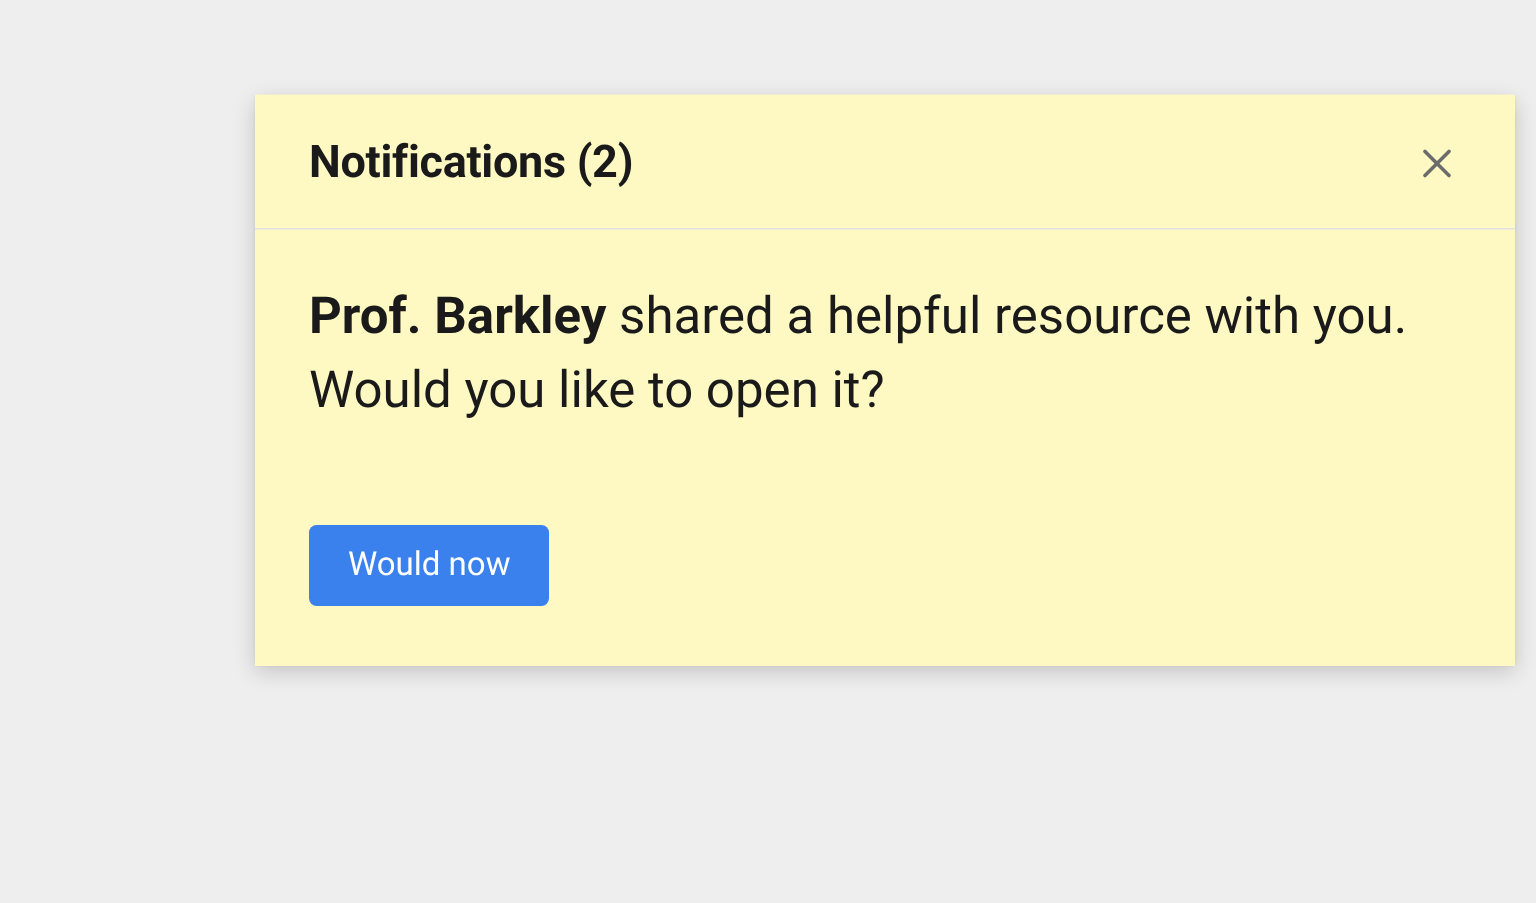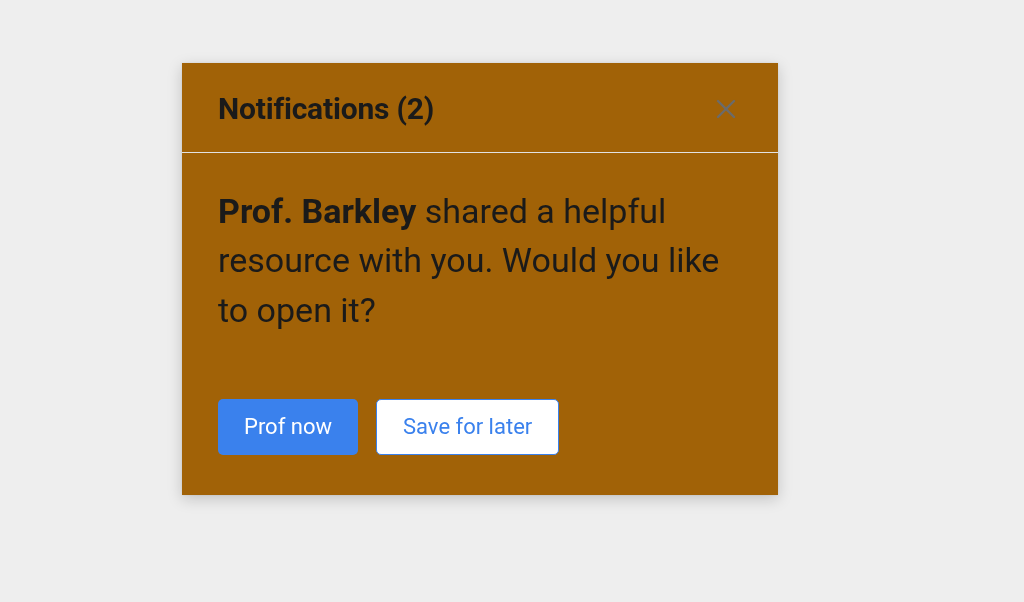--- a/index.html
+++ b/index.html
@@ -17,9 +17,9 @@
     .card {
       position: absolute;
       top: 63px;
-      left: 182px;
-      width: 596px;
-      background: #a16207;
+      left: 170px;
+      width: 840px;
+      background: #fef9c3;
       box-shadow: 0 4px 14px rgba(0,0,0,0.18), 0 0 2px rgba(0,0,0,0.08);
     }
     .card-header {

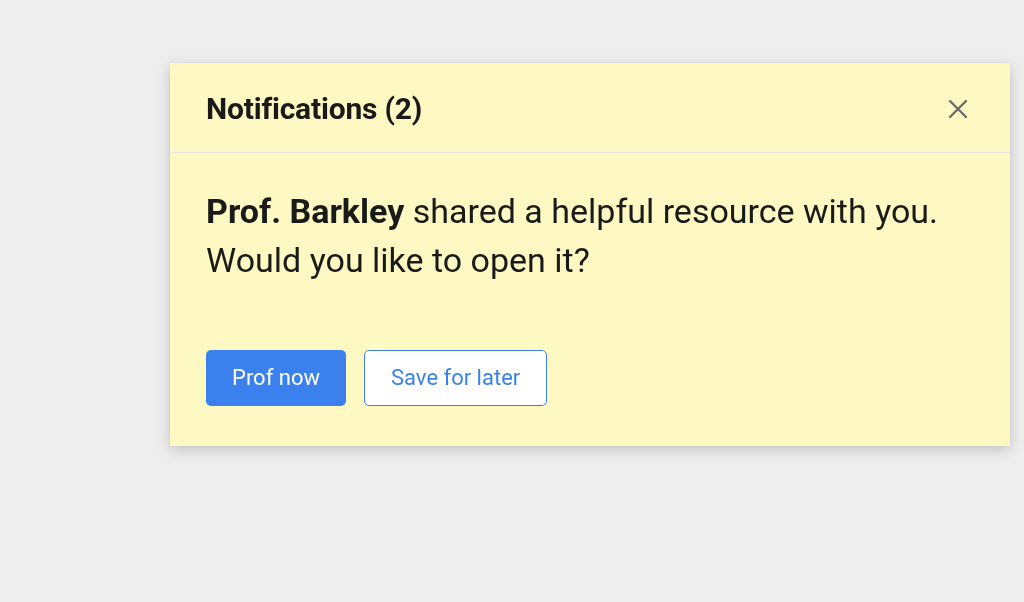--- a/index.html
+++ b/index.html
@@ -104,7 +104,7 @@
       <strong>Prof. Barkley</strong><span> shared a helpful resource with you.  Would you like to open it?</span>
     </p>
     <div class="actions">
-      <button class="btn btn-primary">Prof now</button>
+      <button class="btn btn-primary">Would now</button>
       <button class="btn btn-secondary">Save for later</button>
     </div>
   </div>

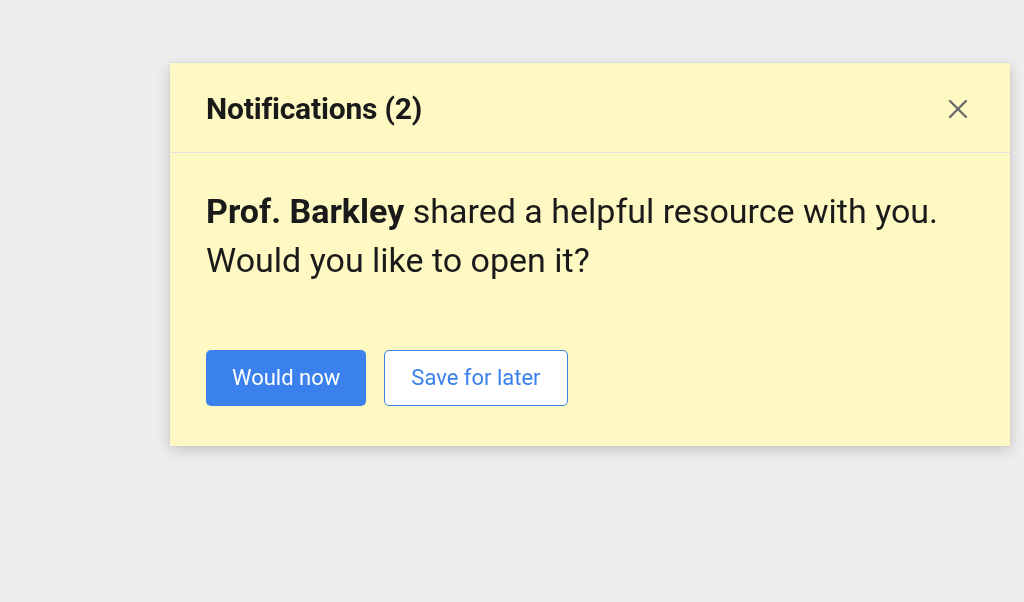--- a/index.html
+++ b/index.html
@@ -105,7 +105,6 @@
     </p>
     <div class="actions">
       <button class="btn btn-primary">Would now</button>
-      <button class="btn btn-secondary">Save for later</button>
     </div>
   </div>
 </div>

